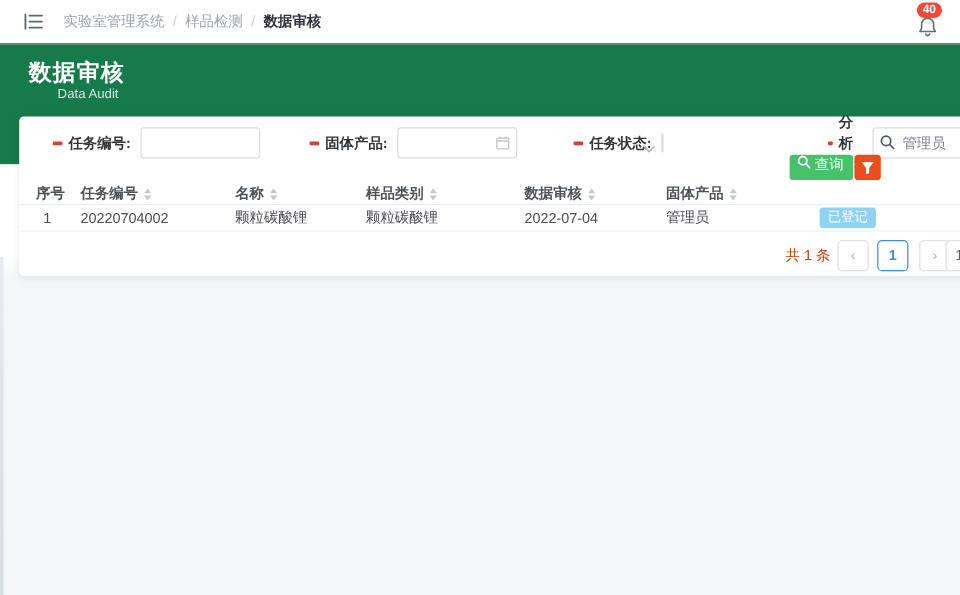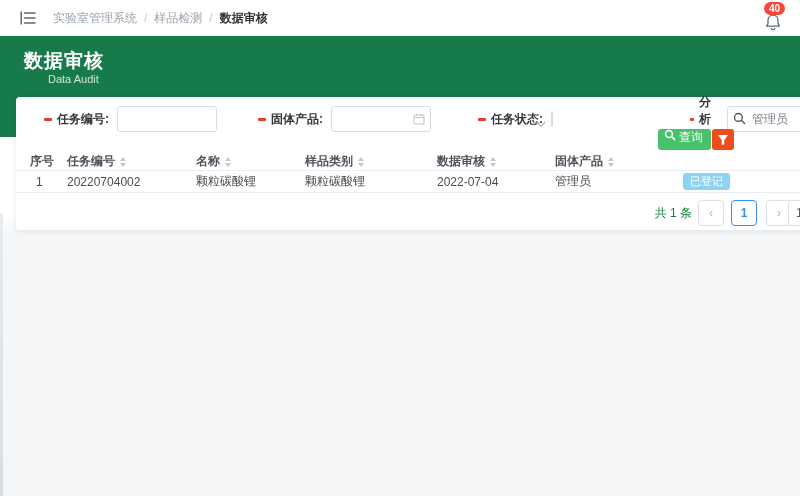--- a/index.html
+++ b/index.html
@@ -84,7 +84,7 @@
 
   
   .pager-total{ position:absolute; top:103px; left:616px; width:60px; height:26px; line-height:26px;
-    text-align:right; font-size:12px; color:#15803d; }
+    text-align:right; font-size:12px; color:#c2410c; }
   .pbox{ position:absolute; top:103px; width:26px; height:26px; border:1px solid #dde1e6; border-radius:4px;
     background:#fff; display:flex; align-items:center; justify-content:center; font-size:12px; color:#aeb4bb;
     cursor:pointer; box-shadow:0 0 2px rgba(0,0,0,.04); }

